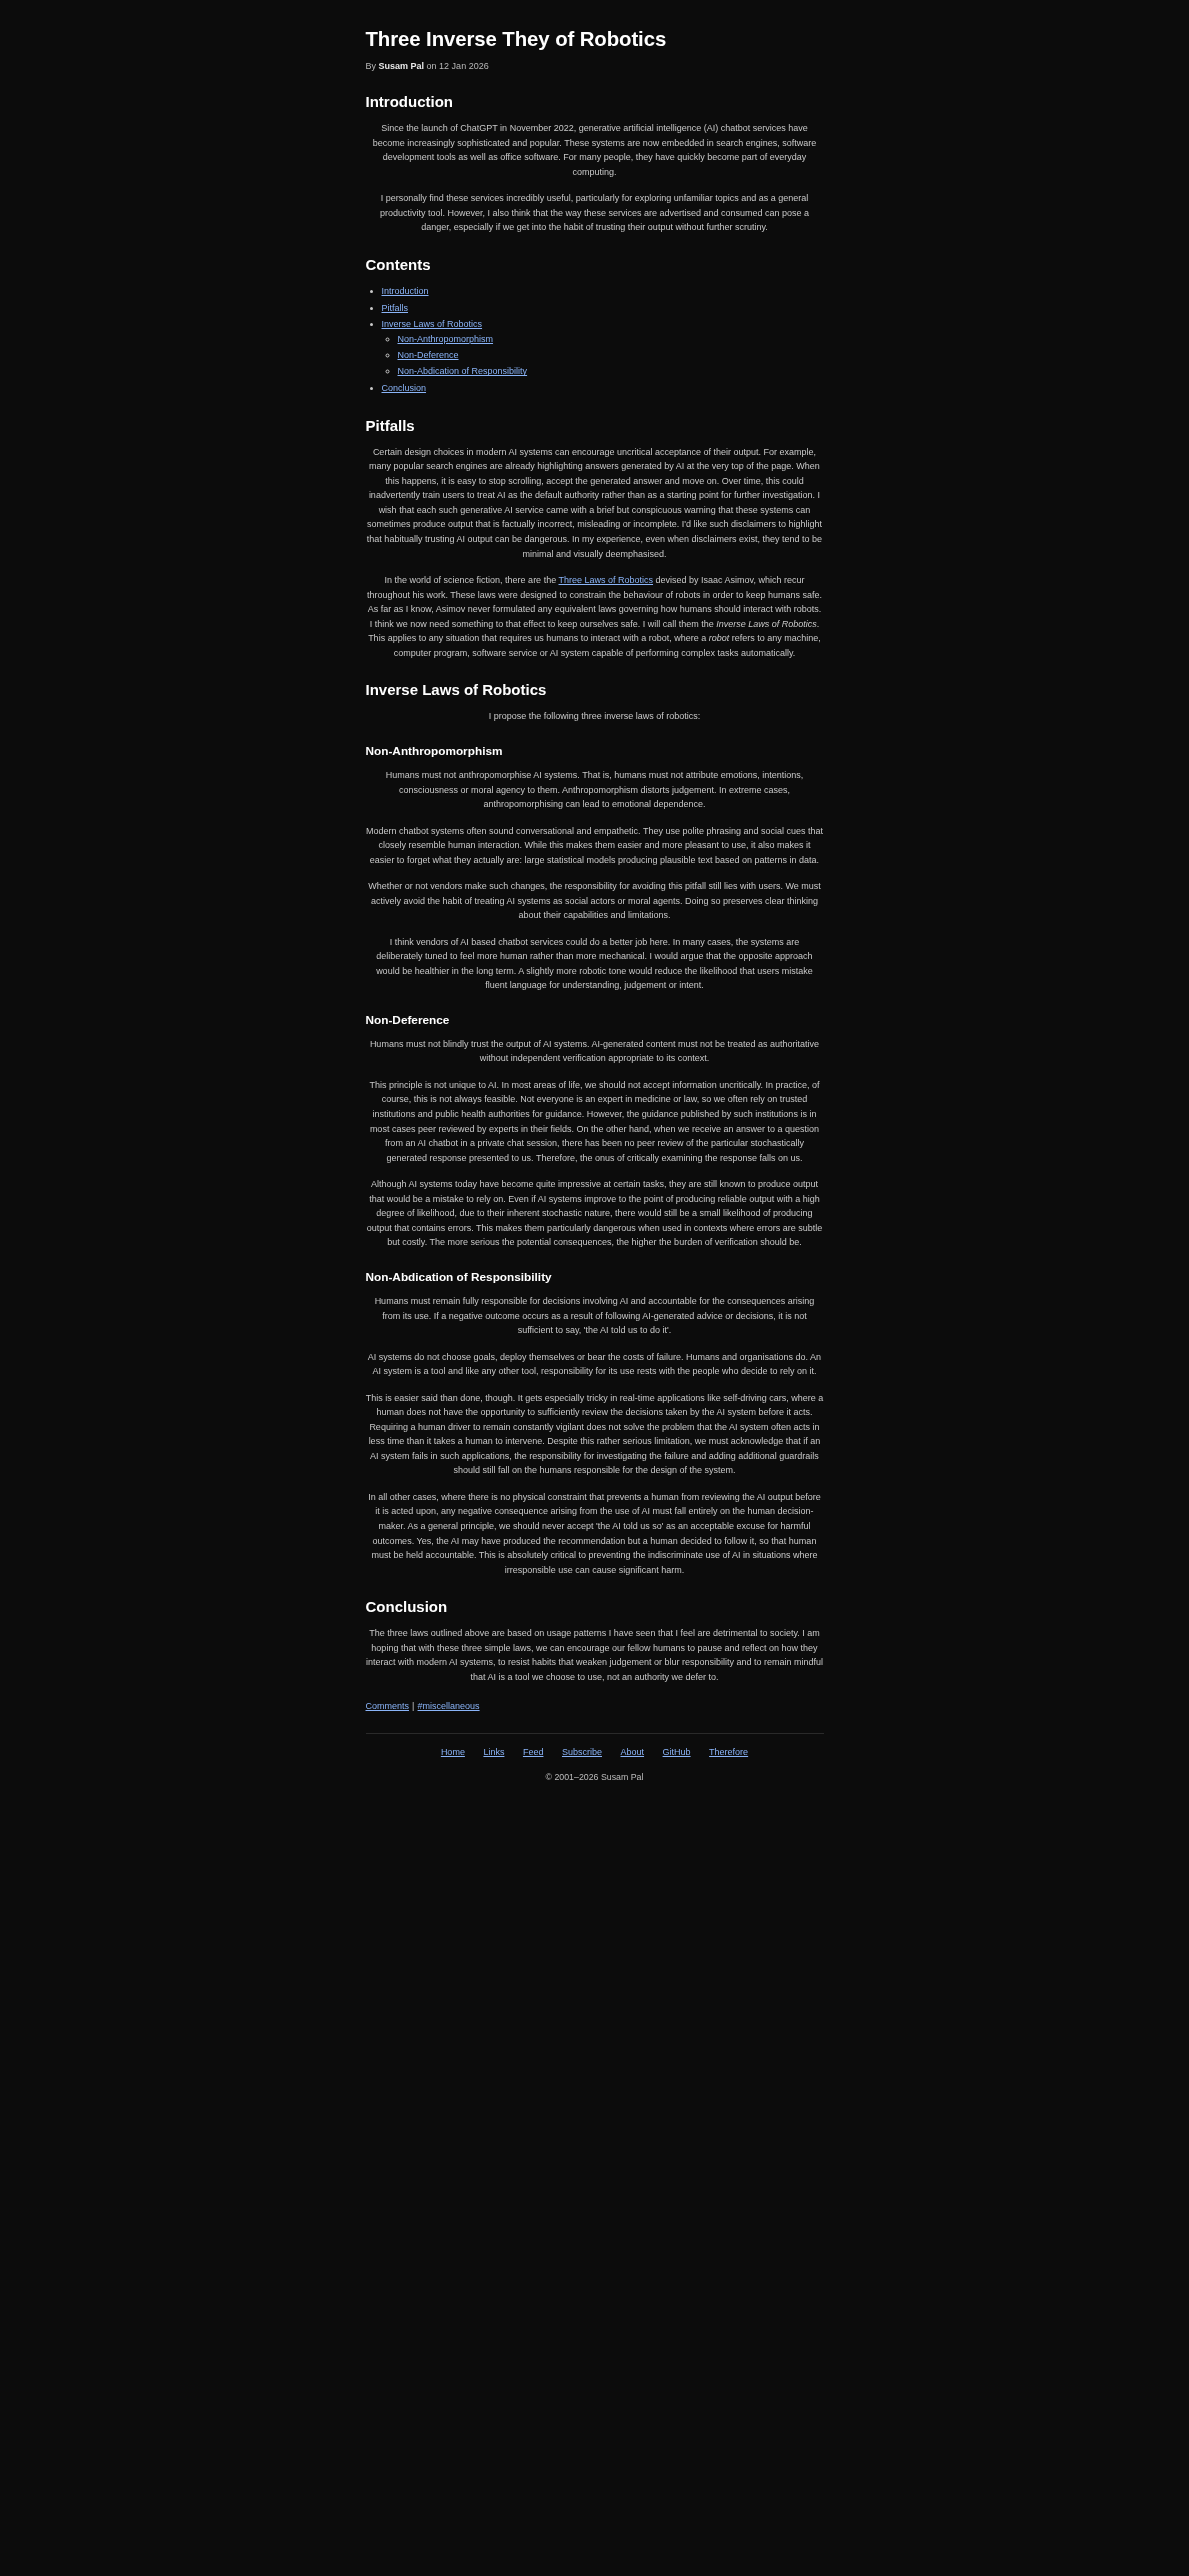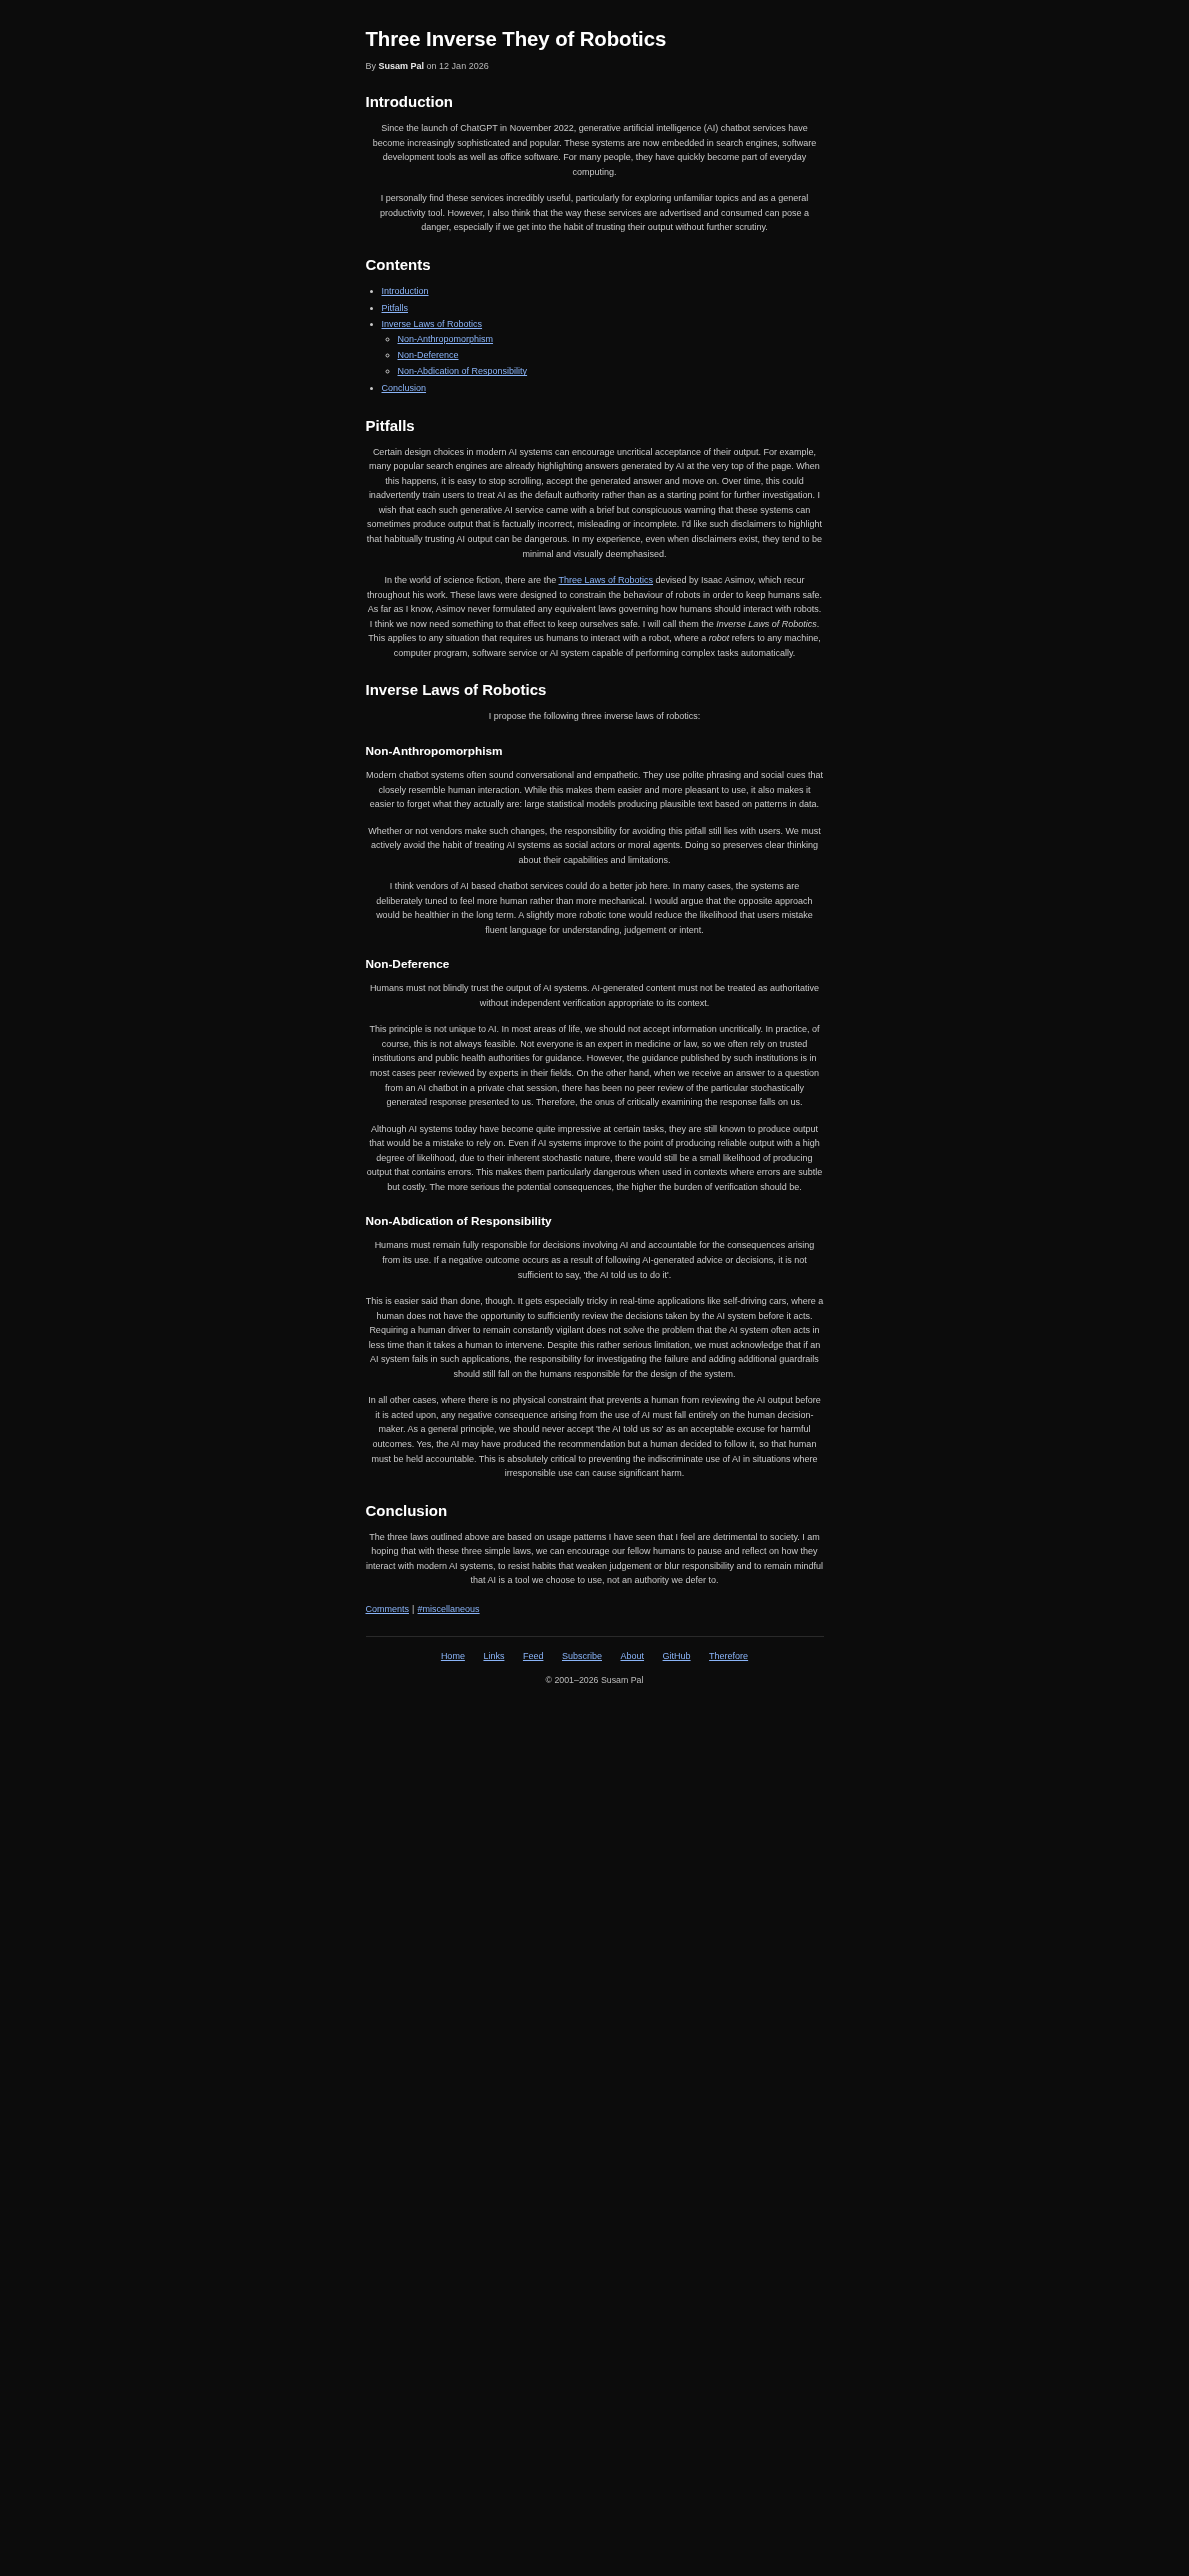--- a/index.html
+++ b/index.html
@@ -141,6 +141,7 @@
   <p>I propose the following three inverse laws of robotics:</p>
 
   <h3>Non-Anthropomorphism</h3>
+  <p>Humans must not anthropomorphise AI systems. That is, humans must not attribute emotions, intentions, consciousness or moral agency to them. Anthropomorphism distorts judgement. In extreme cases, anthropomorphising can lead to emotional dependence.</p>
   <p>Modern chatbot systems often sound conversational and empathetic. They use polite phrasing and social cues that closely resemble human interaction. While this makes them easier and more pleasant to use, it also makes it easier to forget what they actually are: large statistical models producing plausible text based on patterns in data.</p>
   <p>Whether or not vendors make such changes, the responsibility for avoiding this pitfall still lies with users. We must actively avoid the habit of treating AI systems as social actors or moral agents. Doing so preserves clear thinking about their capabilities and limitations.</p>
   <p>I think vendors of AI based chatbot services could do a better job here. In many cases, the systems are deliberately tuned to feel more human rather than more mechanical. I would argue that the opposite approach would be healthier in the long term. A slightly more robotic tone would reduce the likelihood that users mistake fluent language for understanding, judgement or intent.</p>

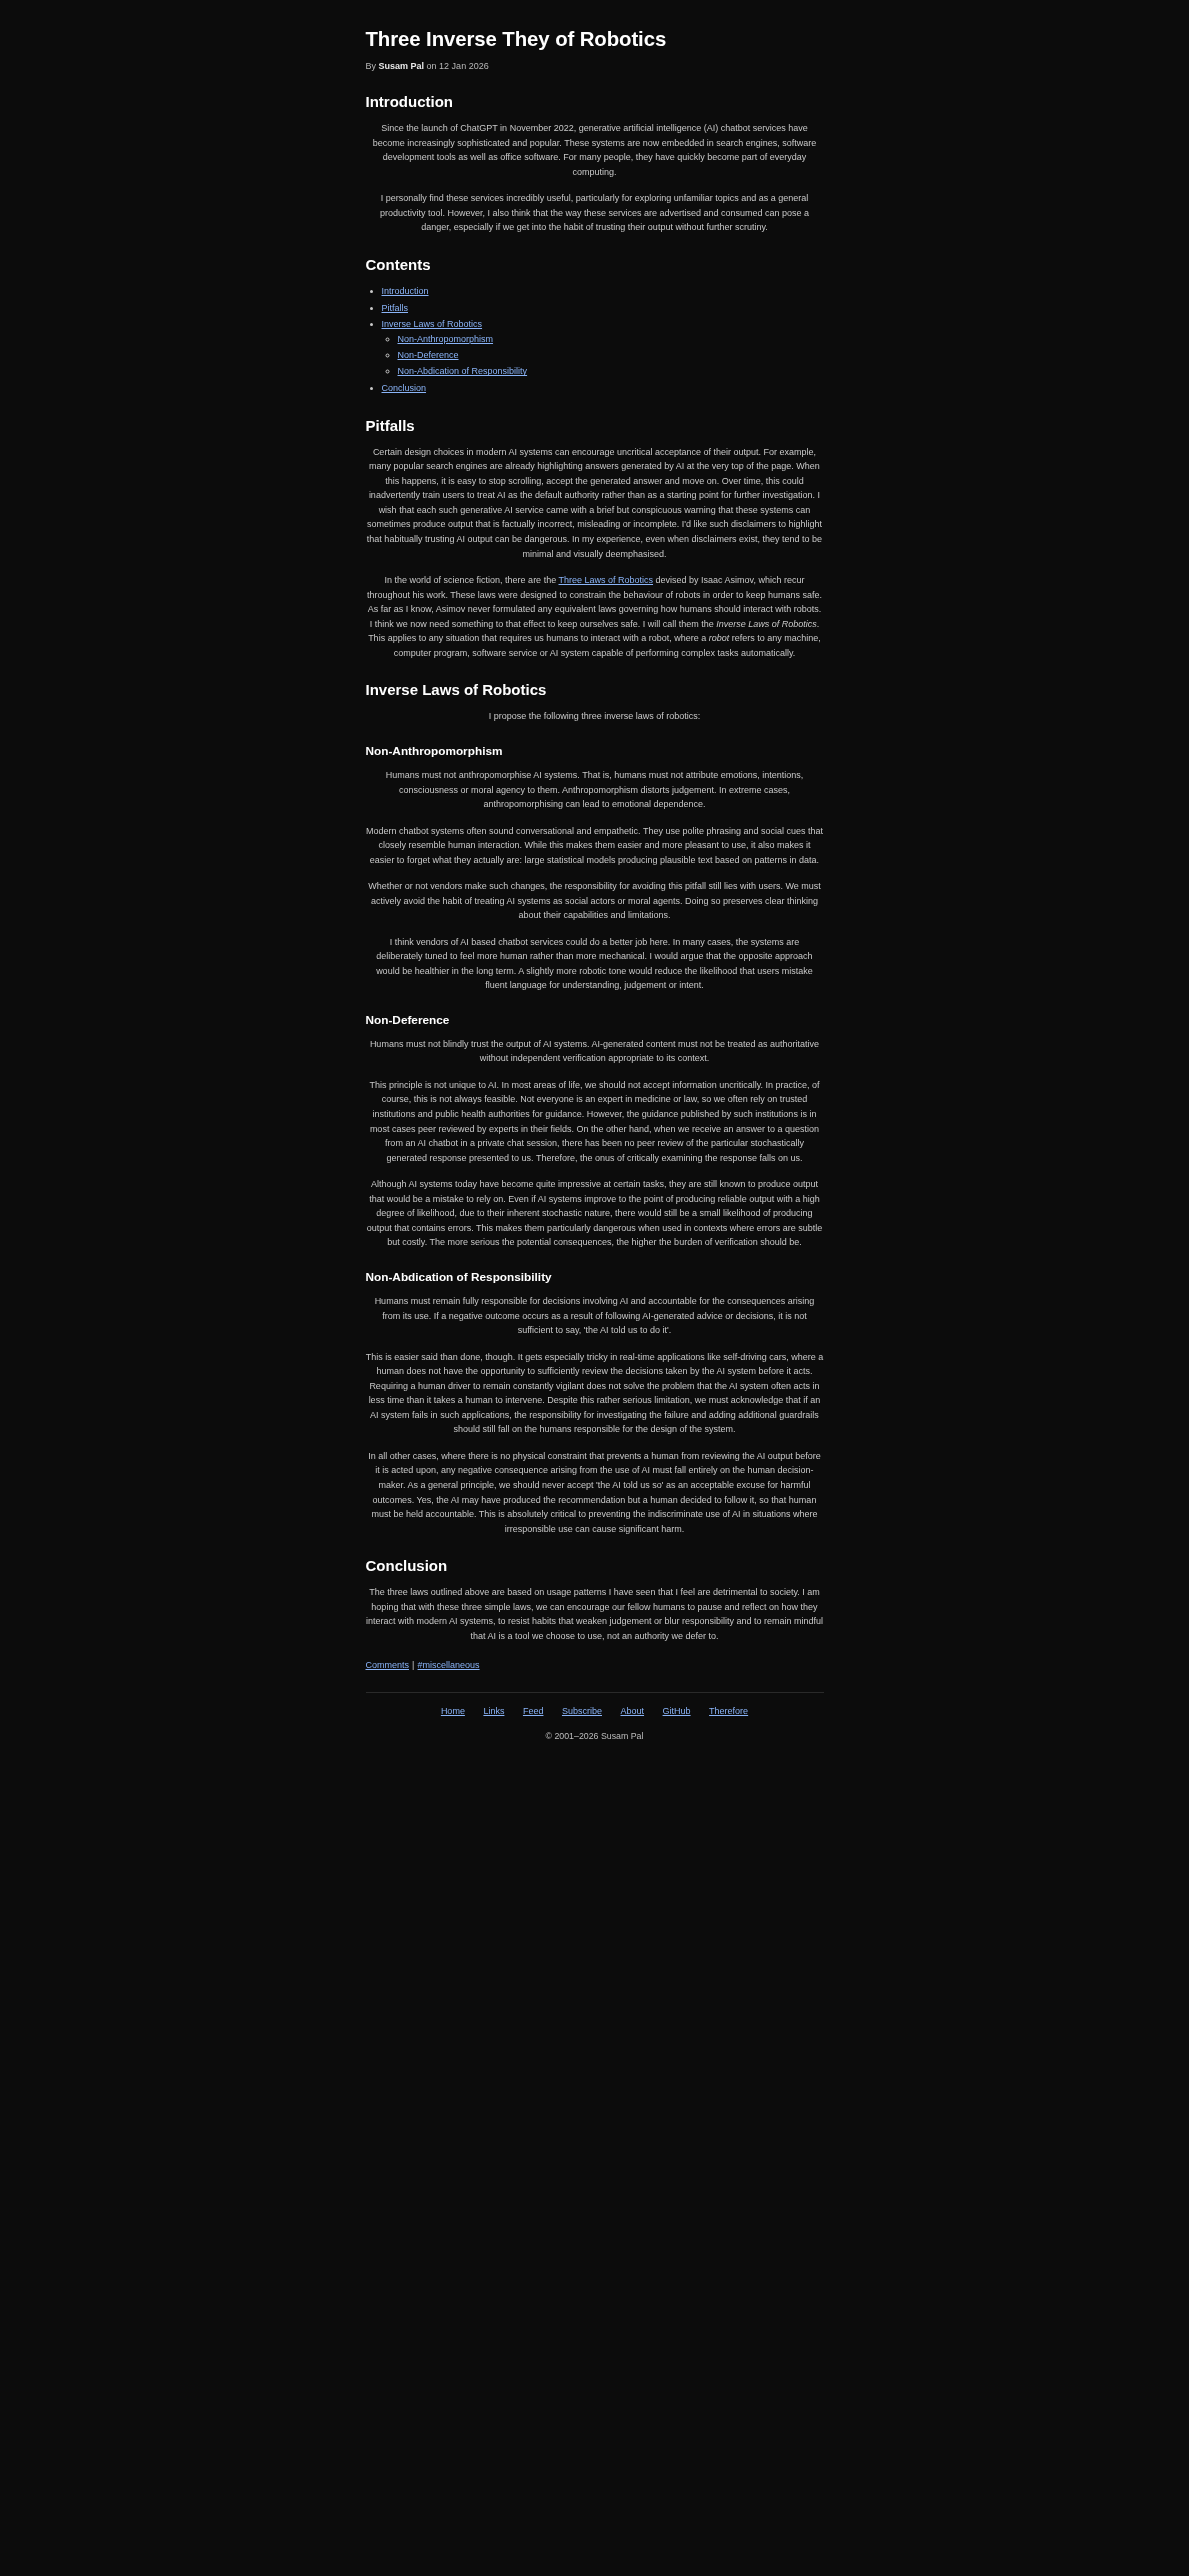--- a/index.html
+++ b/index.html
@@ -153,6 +153,7 @@
 
   <h3>Non-Abdication of Responsibility</h3>
   <p>Humans must remain fully responsible for decisions involving AI and accountable for the consequences arising from its use. If a negative outcome occurs as a result of following AI-generated advice or decisions, it is not sufficient to say, 'the AI told us to do it'.</p>
+  <p>AI systems do not choose goals, deploy themselves or bear the costs of failure. Humans and organisations do. An AI system is a tool and like any other tool, responsibility for its use rests with the people who decide to rely on it.</p>
   <p>This is easier said than done, though. It gets especially tricky in real-time applications like self-driving cars, where a human does not have the opportunity to sufficiently review the decisions taken by the AI system before it acts. Requiring a human driver to remain constantly vigilant does not solve the problem that the AI system often acts in less time than it takes a human to intervene. Despite this rather serious limitation, we must acknowledge that if an AI system fails in such applications, the responsibility for investigating the failure and adding additional guardrails should still fall on the humans responsible for the design of the system.</p>
   <p>In all other cases, where there is no physical constraint that prevents a human from reviewing the AI output before it is acted upon, any negative consequence arising from the use of AI must fall entirely on the human decision-maker. As a general principle, we should never accept 'the AI told us so' as an acceptable excuse for harmful outcomes. Yes, the AI may have produced the recommendation but a human decided to follow it, so that human must be held accountable. This is absolutely critical to preventing the indiscriminate use of AI in situations where irresponsible use can cause significant harm.</p>
 

